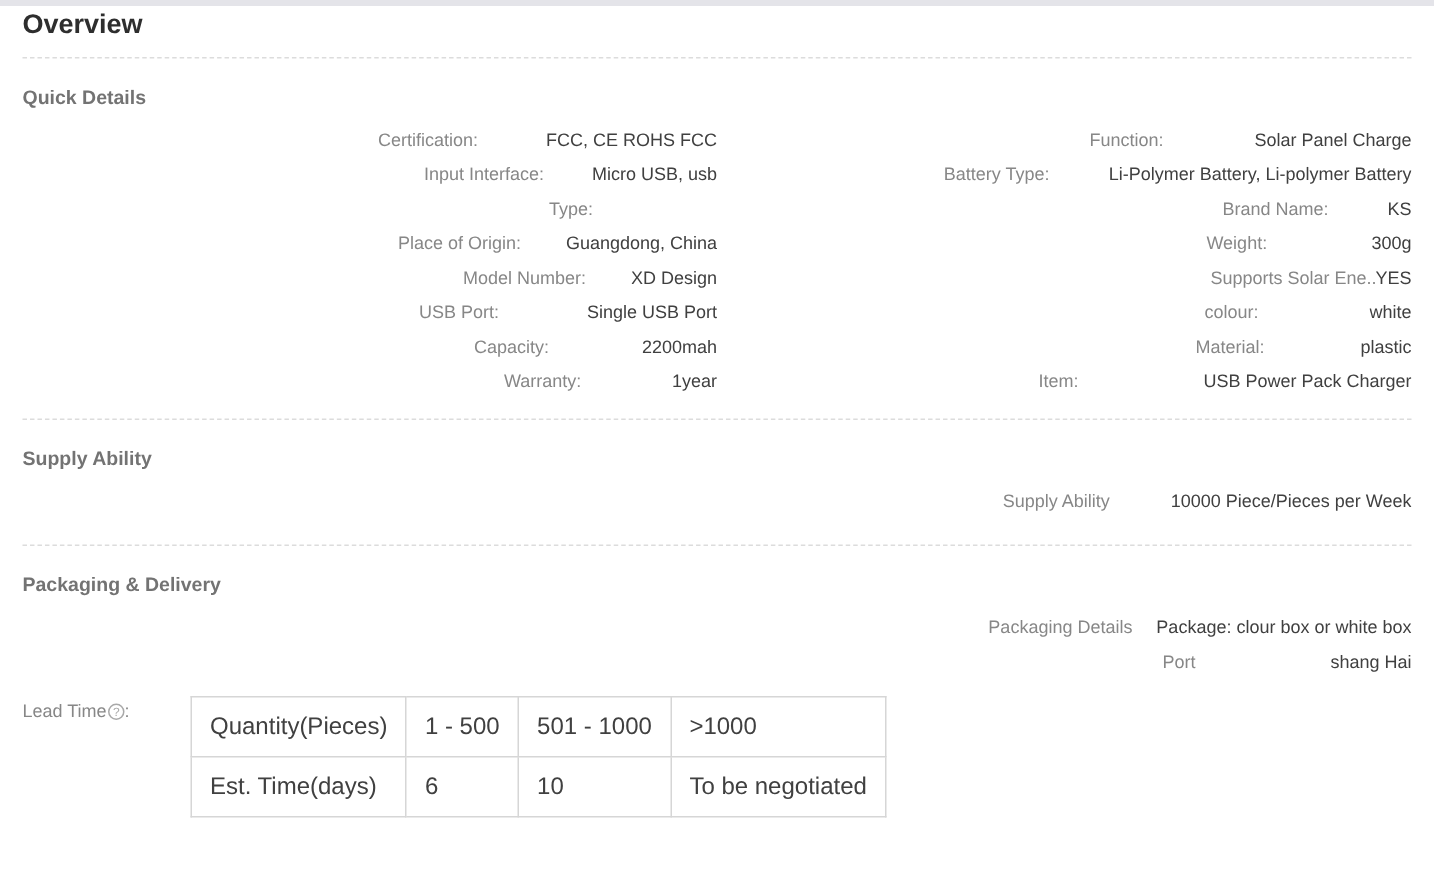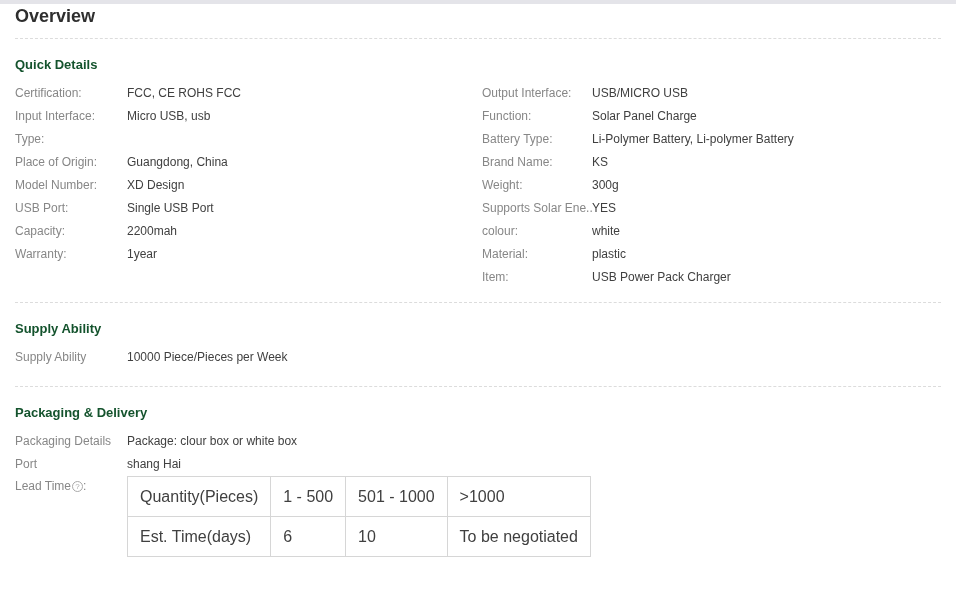--- a/index.html
+++ b/index.html
@@ -37,7 +37,7 @@
     font-size: 13px;
     line-height: 16px;
     font-weight: bold;
-    color: #14532d;
+    color: #737373;
   }
   .rows { margin-top: 8px; }
   .qd-cols { display: flex; margin-top: 8px; }

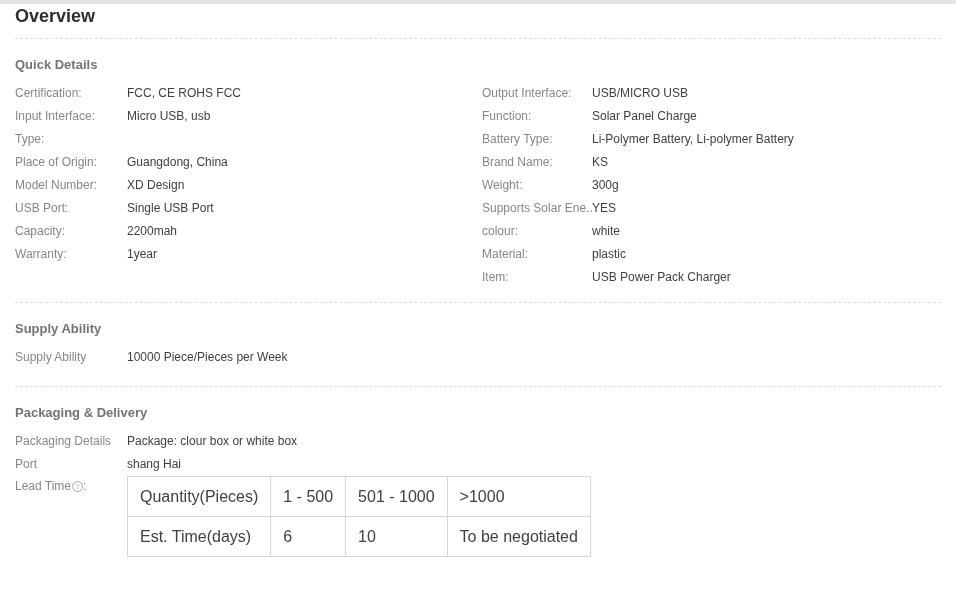--- a/index.html
+++ b/index.html
@@ -49,6 +49,7 @@
     align-items: center;
     font-size: 12px;
     overflow: hidden;
+    justify-content: flex-end;
   }
   .detail-label {
     width: 112px;

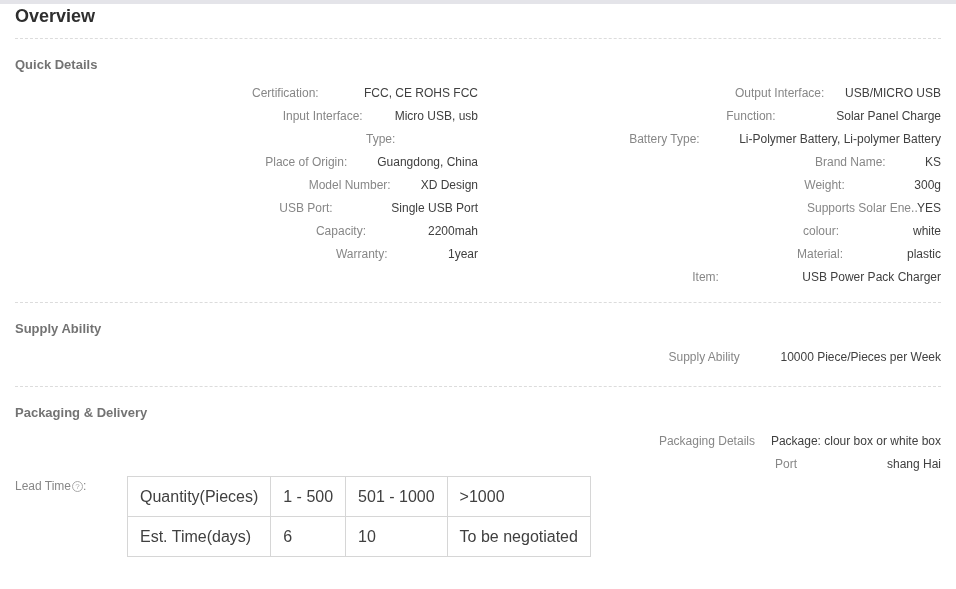--- a/index.html
+++ b/index.html
@@ -155,10 +155,6 @@
       </div>
     </div>
     <div class="qd-col qd-col-right">
-      <div class="detail-row">
-        <span class="detail-label">Output Interface:</span>
-        <span class="detail-value">USB/MICRO USB</span>
-      </div>
       <div class="detail-row">
         <span class="detail-label">Function:</span>
         <span class="detail-value">Solar Panel Charge</span>

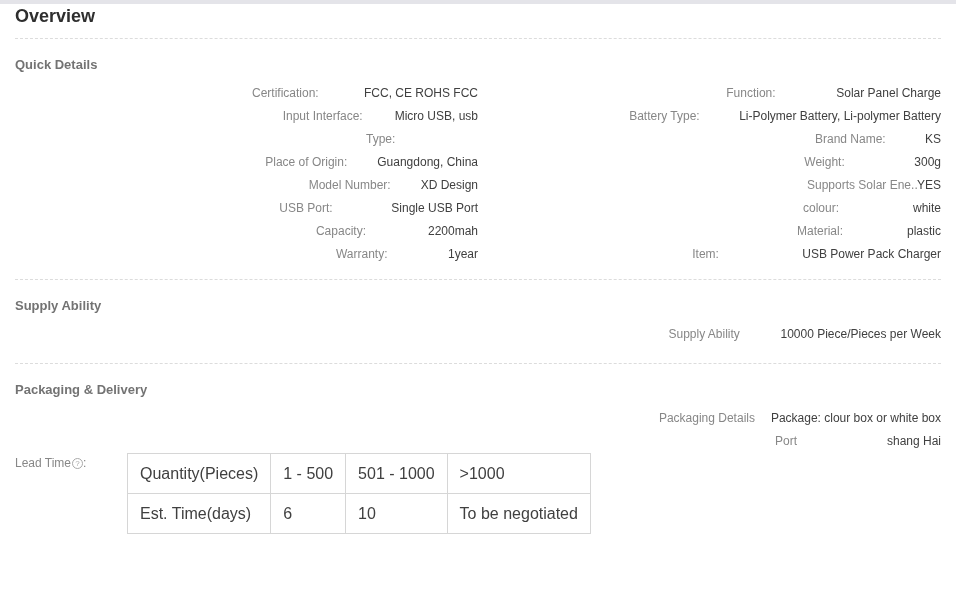--- a/index.html
+++ b/index.html
@@ -67,7 +67,7 @@
   .leadtime-row {
     display: flex;
     align-items: flex-start;
-    margin-top: 1px;
+    margin-top: 12px;
   }
   .leadtime-label {
     width: 112px;

